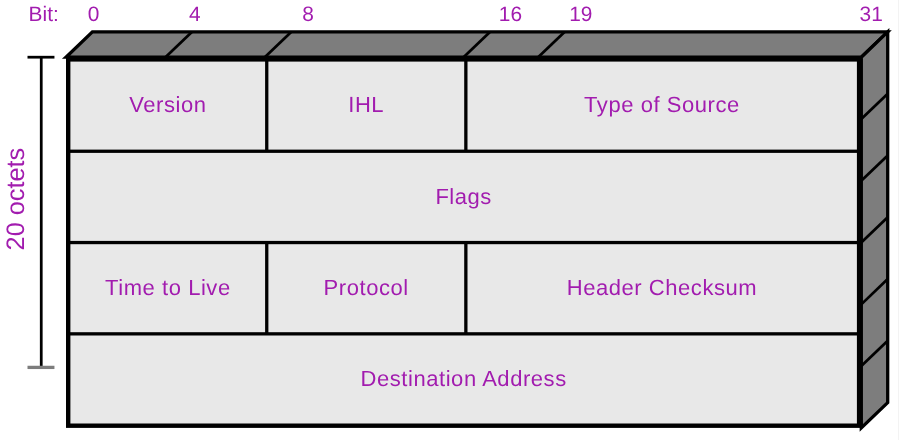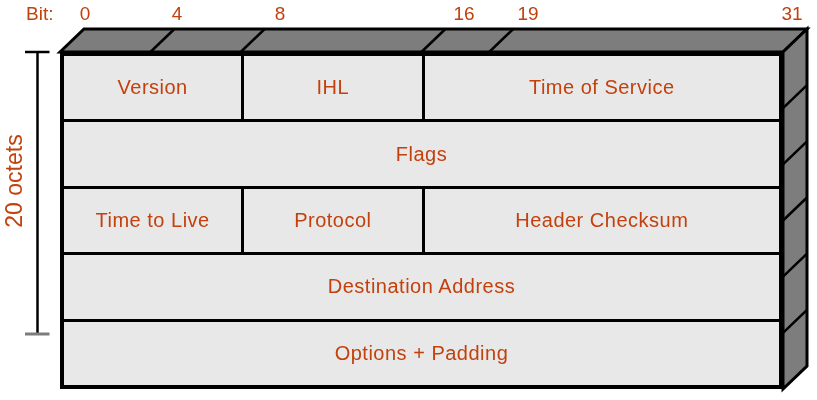--- a/index.html
+++ b/index.html
@@ -15,7 +15,7 @@
     background:var(--background);
     overflow:hidden;
     font-family:"Liberation Sans","DejaVu Sans",sans-serif;
-    color:#c2410c;
+    color:#a21caf;
   }
   svg.shapes{position:absolute;left:0;top:0;}
   .face{fill:var(--face-3d);stroke:var(--line);stroke-width:3;stroke-linejoin:miter;}

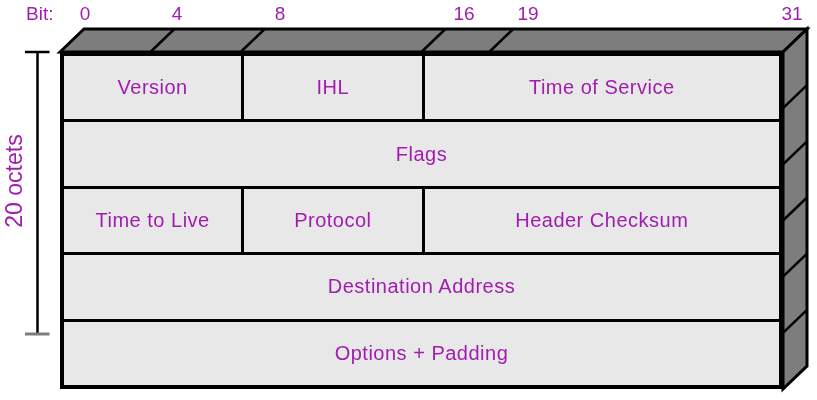--- a/index.html
+++ b/index.html
@@ -96,7 +96,7 @@
     <div class="row">
       <div class="cell" style="flex-grow:4">Version</div>
       <div class="cell" style="flex-grow:4">IHL</div>
-      <div class="cell" style="flex-grow:8">Time of Service</div>
+      <div class="cell" style="flex-grow:8">Type of Source</div>
     </div>
     <div class="row">
       <div class="cell" style="flex-grow:3">Flags</div>

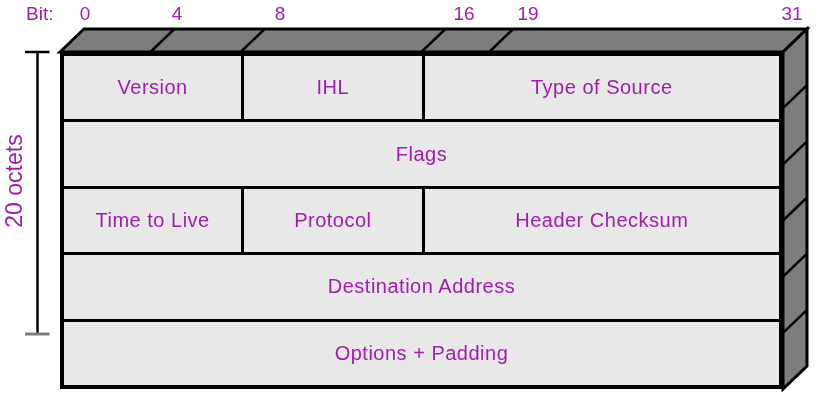--- a/index.html
+++ b/index.html
@@ -109,9 +109,6 @@
     <div class="row">
       <div class="cell" style="flex-grow:32">Destination Address</div>
     </div>
-    <div class="row">
-      <div class="cell" style="flex-grow:32">Options + Padding</div>
-    </div>
   </div>
 
 </div>

